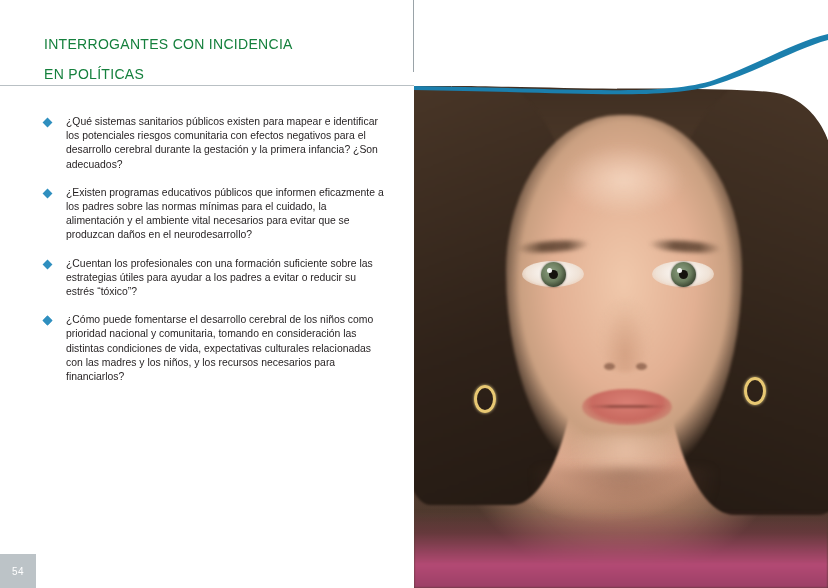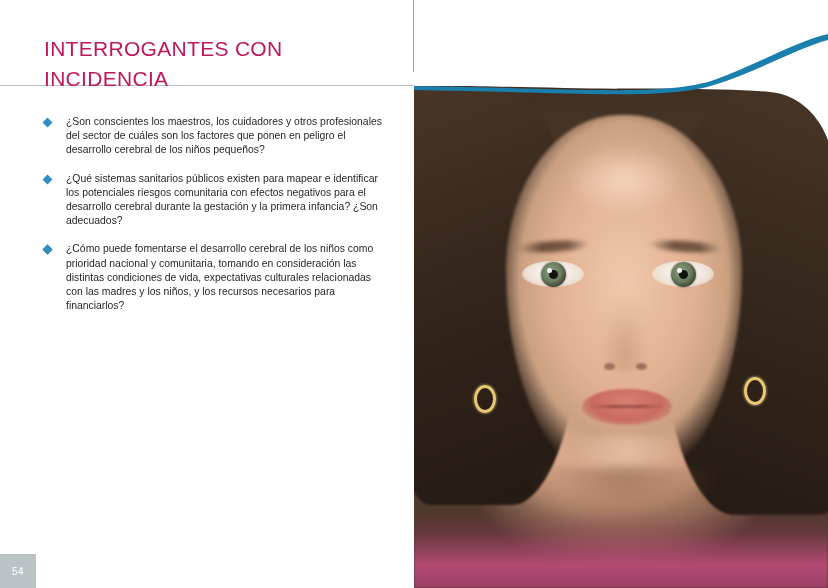--- a/index.html
+++ b/index.html
@@ -211,8 +211,8 @@
     left: 44px;
     top: 20px;
     width: 350px;
-    color: #be185d;
-    font-size: 21px;
+    color: #15803d;
+    font-size: 14px;
     line-height: 30px;
     letter-spacing: 0.3px;
     font-weight: normal;

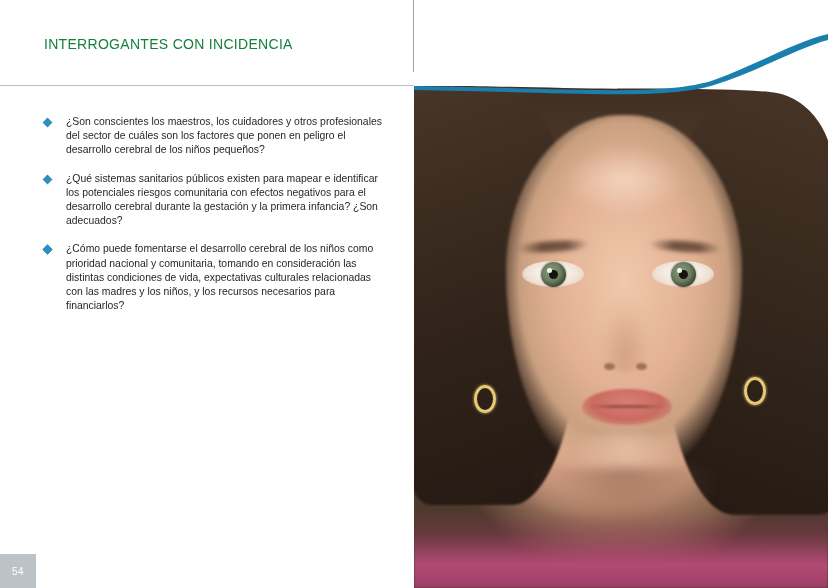--- a/index.html
+++ b/index.html
@@ -314,6 +314,7 @@
 
   <h1 class="title">
     <span>INTERROGANTES CON INCIDENCIA</span><br>
+    <span>EN POLÍTICAS</span>
   </h1>
 
   <div class="dots">

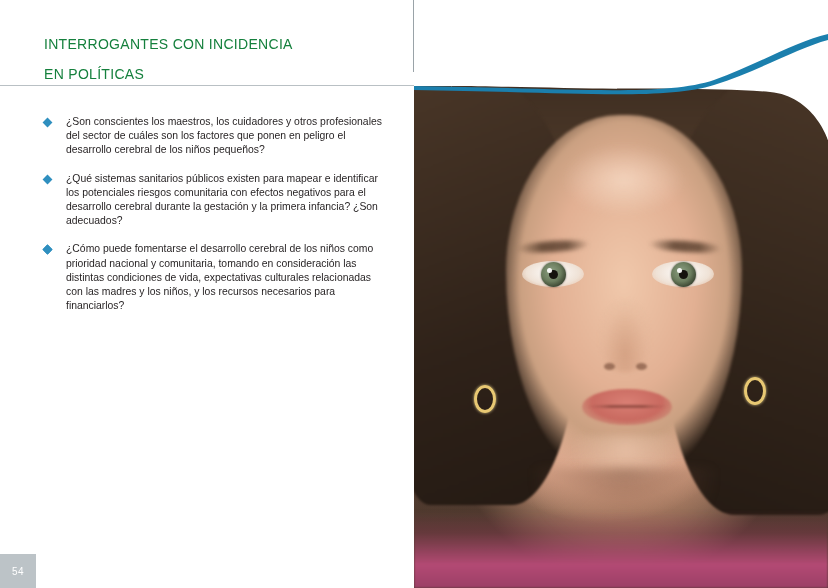--- a/index.html
+++ b/index.html
@@ -324,10 +324,6 @@
   </div>
 
   <div class="qlist">
-    <div class="qitem">
-      <span class="bullet"></span>
-      <span>¿Son conscientes los maestros, los cuidadores y otros profesionales del sector de cuáles son los factores que ponen en peligro el desarrollo cerebral de los niños pequeños?</span>
-    </div>
     <div class="qitem">
       <span class="bullet"></span>
       <span>¿Qué sistemas sanitarios públicos existen para mapear e identificar los potenciales riesgos comunitaria con efectos negativos para el desarrollo cerebral durante la gestación y la primera infancia? ¿Son adecuados?</span>

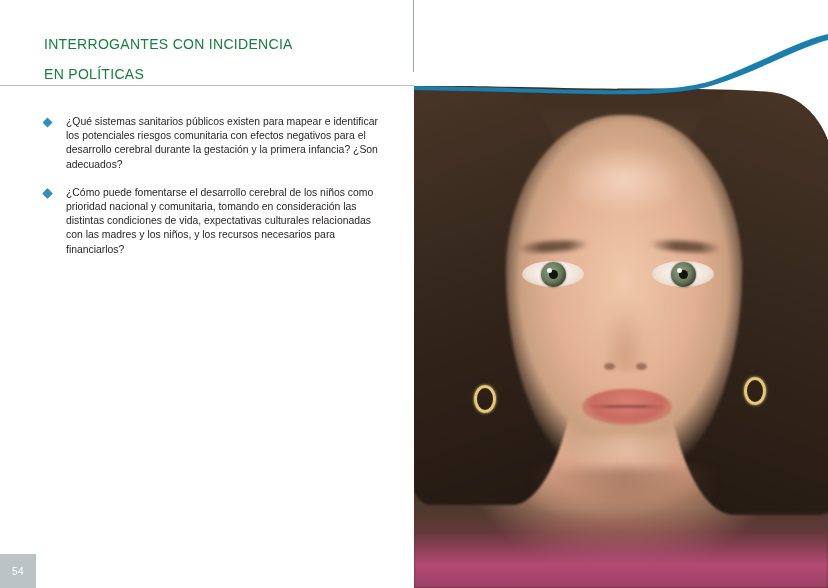--- a/index.html
+++ b/index.html
@@ -330,6 +330,7 @@
     </div>
     <div class="qitem">
       <span class="bullet"></span>
+      <span>¿Existen programas educativos públicos que informen eficazmente a los padres sobre las normas mínimas para el cuidado, la alimentación y el ambiente vital necesarios para evitar que se produzcan daños en el neurodesarrollo?</span>
     </div>
     <div class="qitem">
       <span class="bullet"></span>

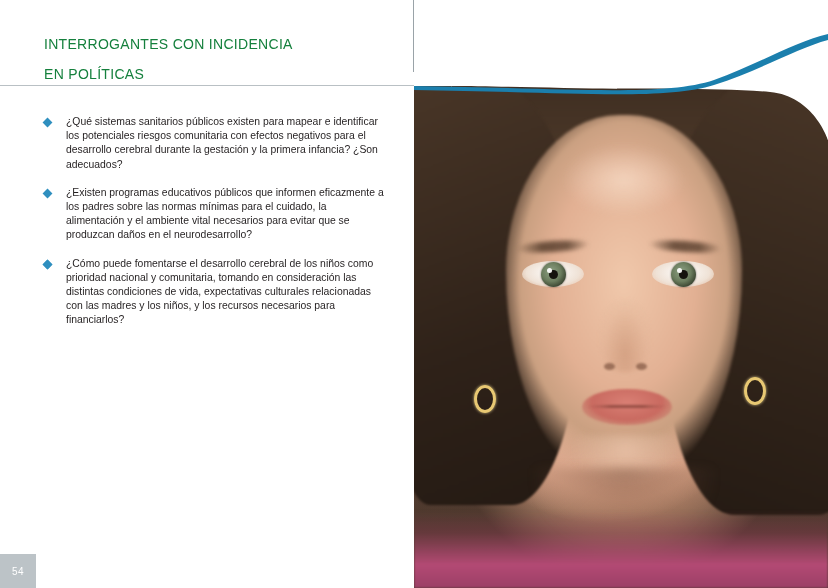--- a/index.html
+++ b/index.html
@@ -331,6 +331,10 @@
     <div class="qitem">
       <span class="bullet"></span>
       <span>¿Existen programas educativos públicos que informen eficazmente a los padres sobre las normas mínimas para el cuidado, la alimentación y el ambiente vital necesarios para evitar que se produzcan daños en el neurodesarrollo?</span>
+    </div>
+    <div class="qitem">
+      <span class="bullet"></span>
+      <span>¿Cuentan los profesionales con una formación suficiente sobre las estrategias útiles para ayudar a los padres a evitar o reducir su estrés “tóxico”?</span>
     </div>
     <div class="qitem">
       <span class="bullet"></span>

